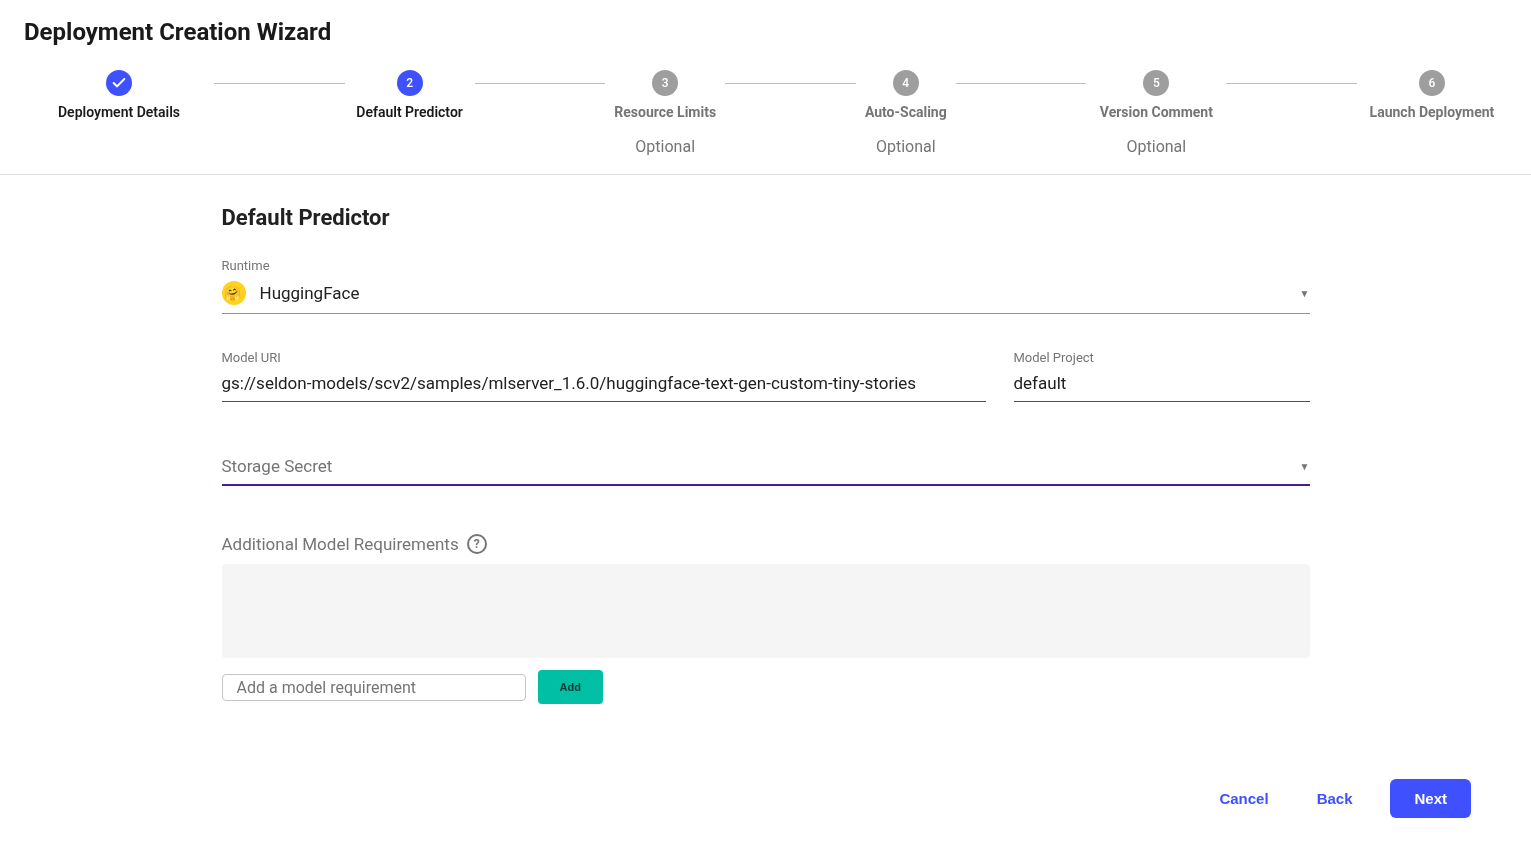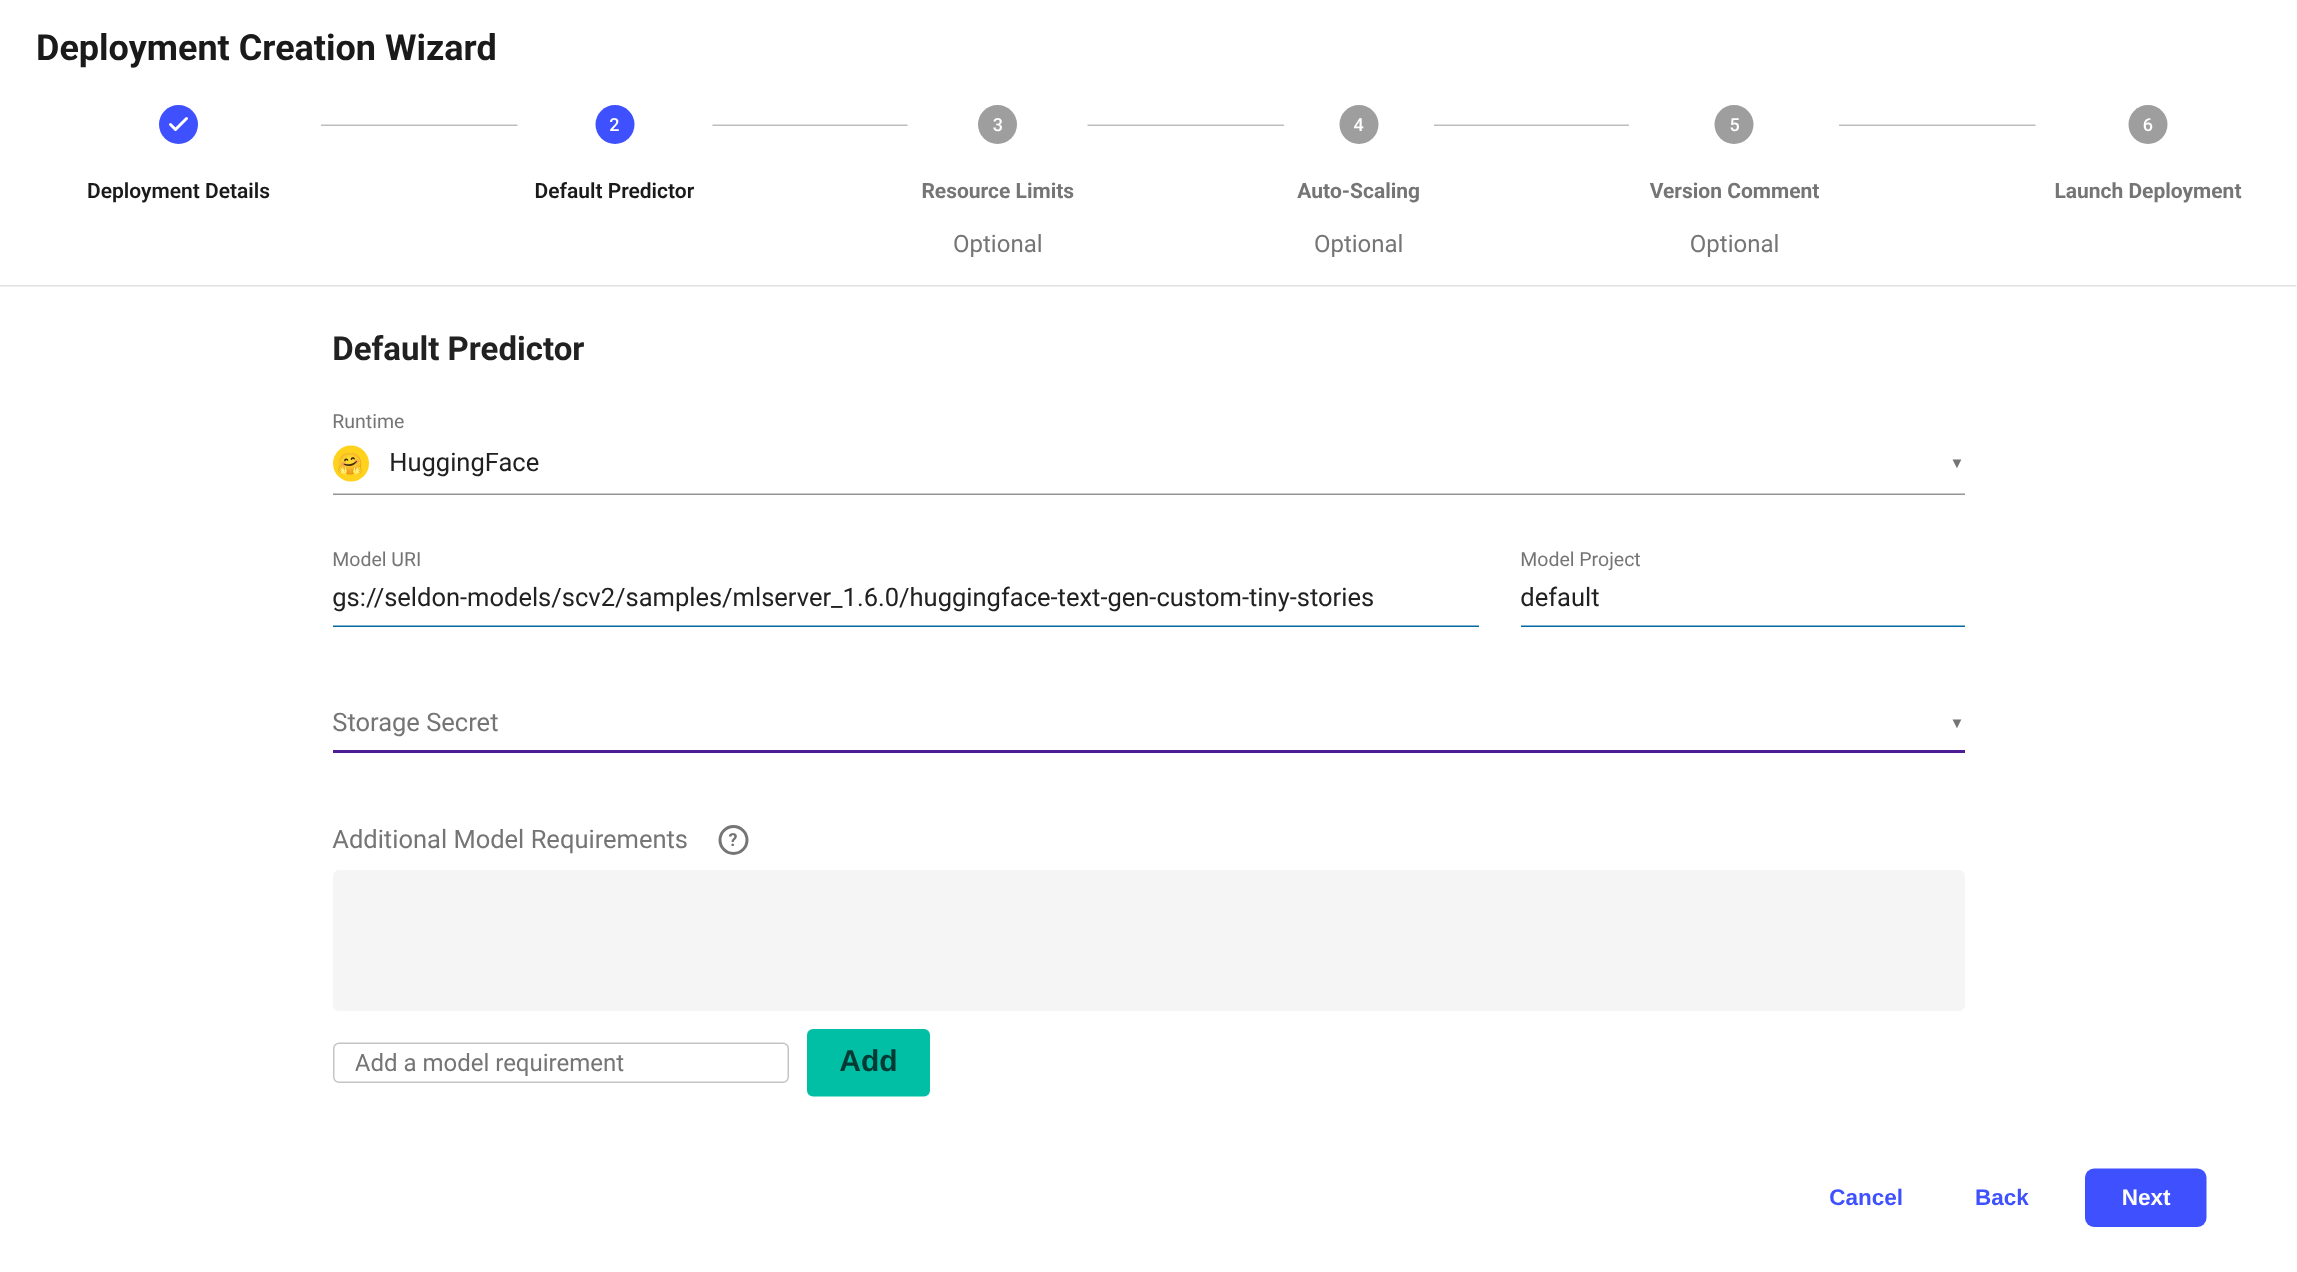--- a/index.html
+++ b/index.html
@@ -68,7 +68,7 @@
       font-size: 14px;
       font-weight: 600;
       color: #1a1a1a;
-      margin-top: 24px;
+      margin-top: 8px;
       text-align: center;
       white-space: nowrap;
     }

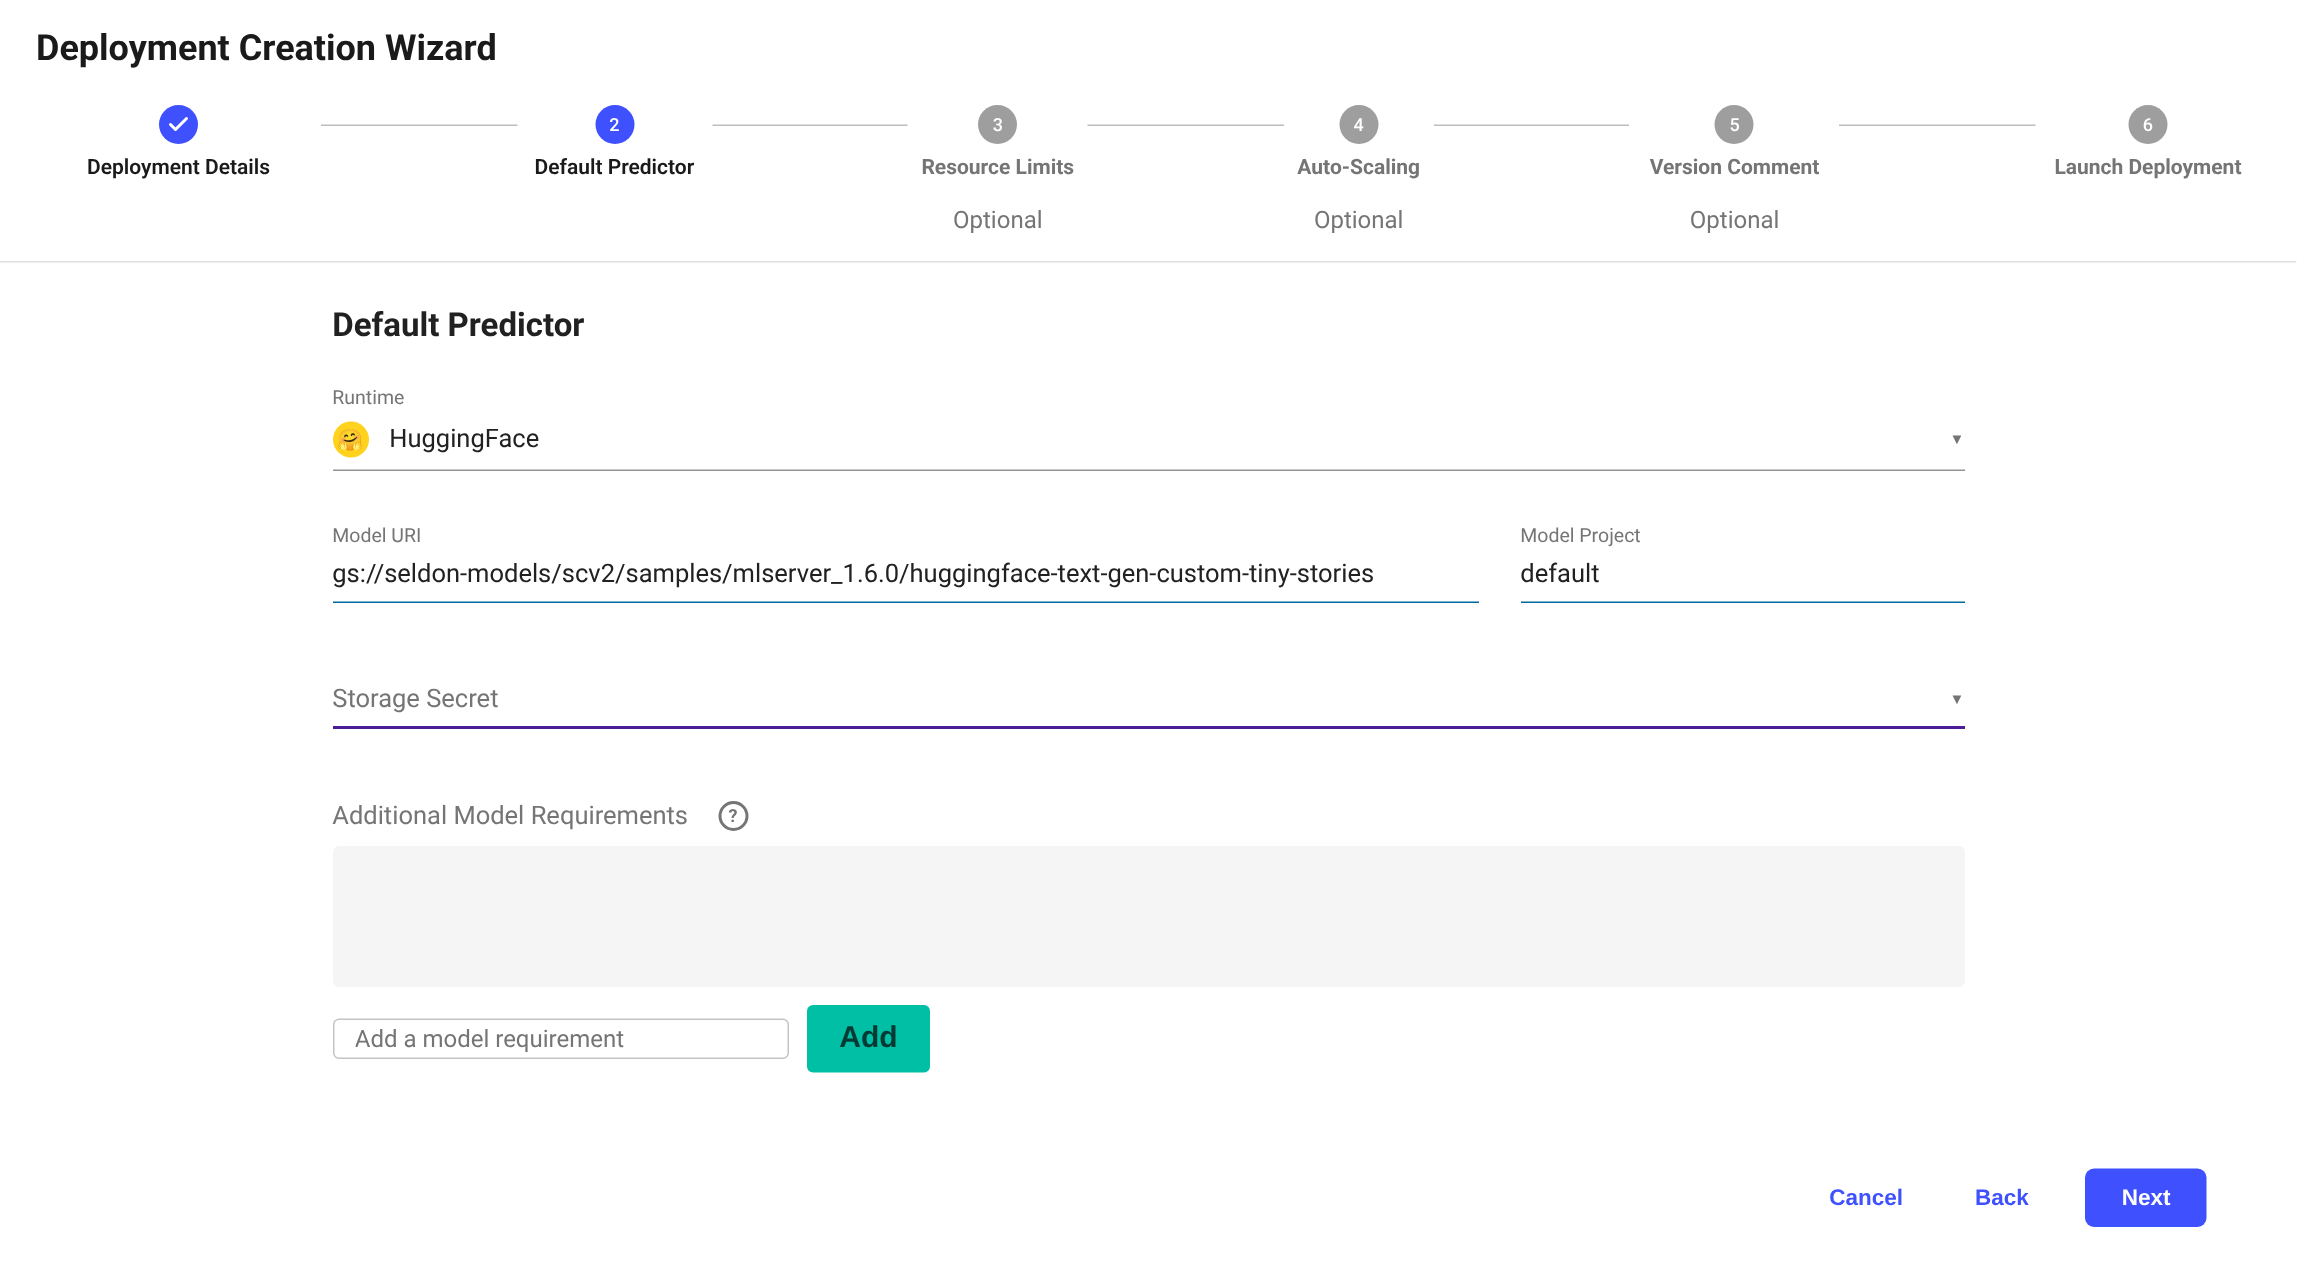--- a/index.html
+++ b/index.html
@@ -176,7 +176,7 @@
     .req-label-row {
       display: flex;
       align-items: center;
-      gap: 20px;
+      gap: 8px;
       margin-bottom: 10px;
     }
     .req-label {

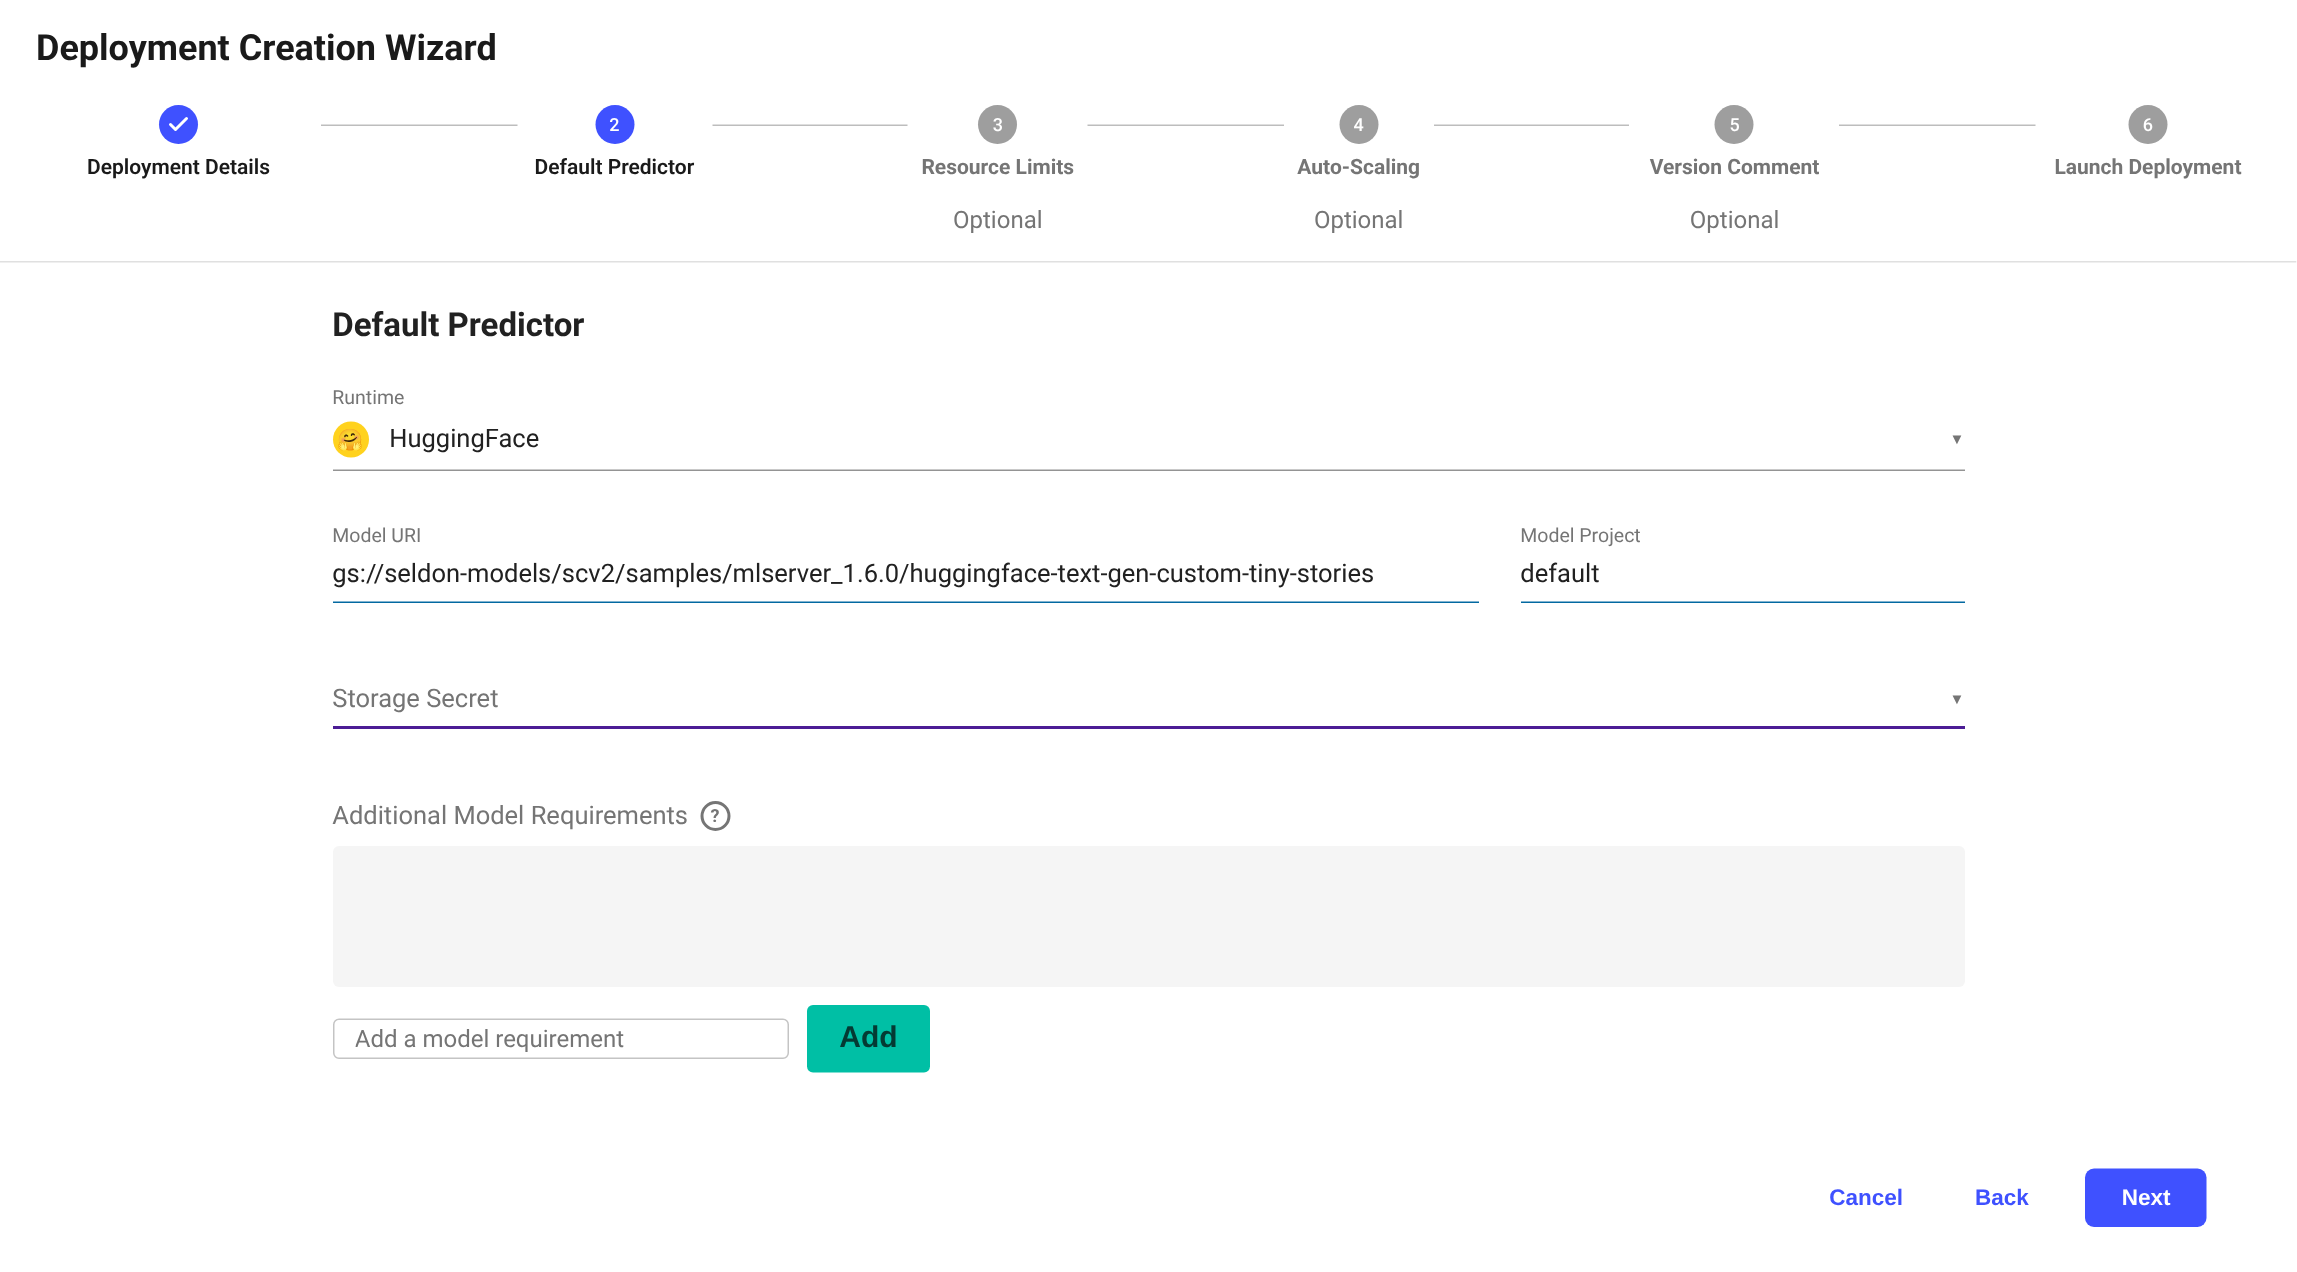--- a/index.html
+++ b/index.html
@@ -228,7 +228,7 @@
       border: none;
       border-radius: 4px;
       padding: 11px 22px;
-      font-size: 20px;
+      font-size: 11px;
       cursor: pointer;
       color: #00332b;
     }

